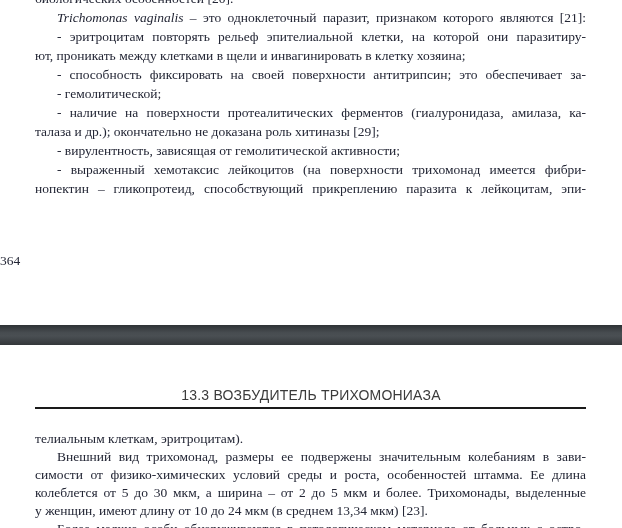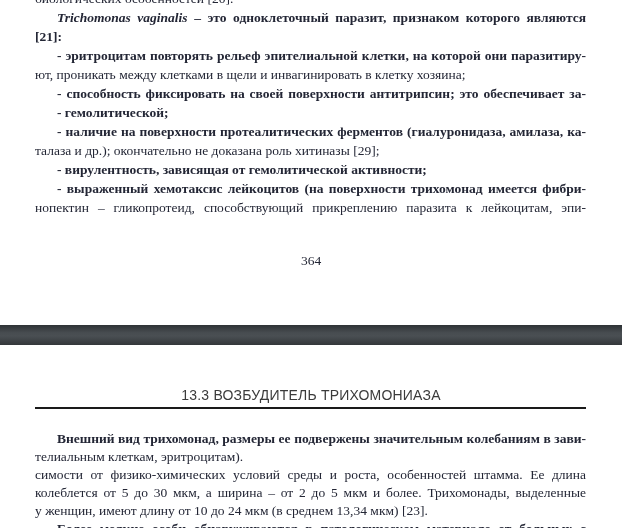--- a/index.html
+++ b/index.html
@@ -39,7 +39,7 @@
   .p1-text { top: -11px; }
   .p2-text { top: 430px; line-height: 18px; }
   .line { white-space: normal; text-align: left; }
-  .line.ind { text-indent: 22px; font-weight: bold; }
+  .line.ind { text-indent: 22px; }
   .line.just { text-align: justify; text-align-last: justify; }
   .italic { font-style: italic; }
   .page-number {

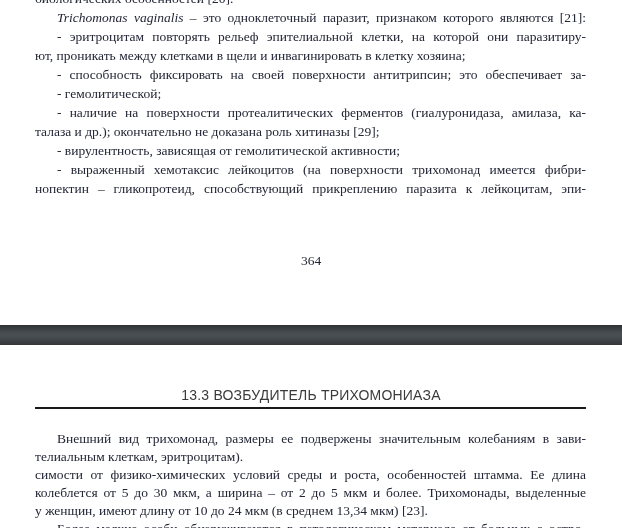--- a/index.html
+++ b/index.html
@@ -47,7 +47,7 @@
     top: 253px;
     left: 0;
     width: 622px;
-    text-align: center;
+    text-align: left;
     font-size: 13.5px;
     color: #232635;
   }

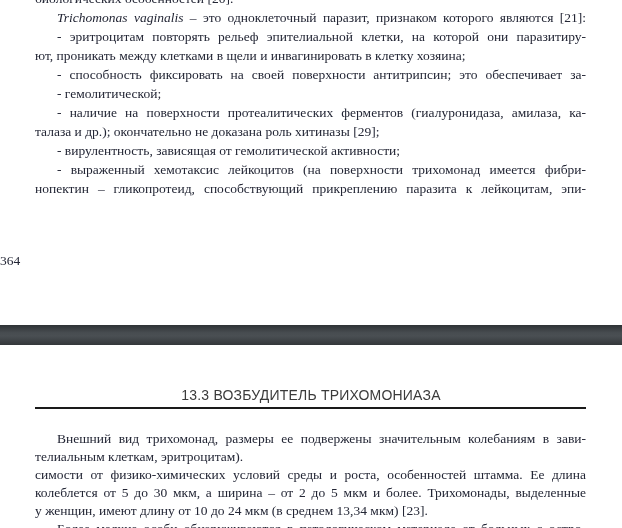--- a/index.html
+++ b/index.html
@@ -101,8 +101,8 @@
   <div class="header-rule"></div>
 
   <div class="body-text p2-text">
+    <div class="line">телиальным клеткам, эритроцитам).</div>
     <div class="line ind just">Внешний вид трихомонад, размеры ее подвержены значительным колебаниям в зави-</div>
-    <div class="line">телиальным клеткам, эритроцитам).</div>
     <div class="line just">симости от физико-химических условий среды и роста, особенностей штамма. Ее длина</div>
     <div class="line just">колеблется от 5 до 30 мкм, а ширина – от 2 до 5 мкм и более. Трихомонады, выделенные</div>
     <div class="line">у женщин, имеют длину от 10 до 24 мкм (в среднем 13,34 мкм) [23].</div>

